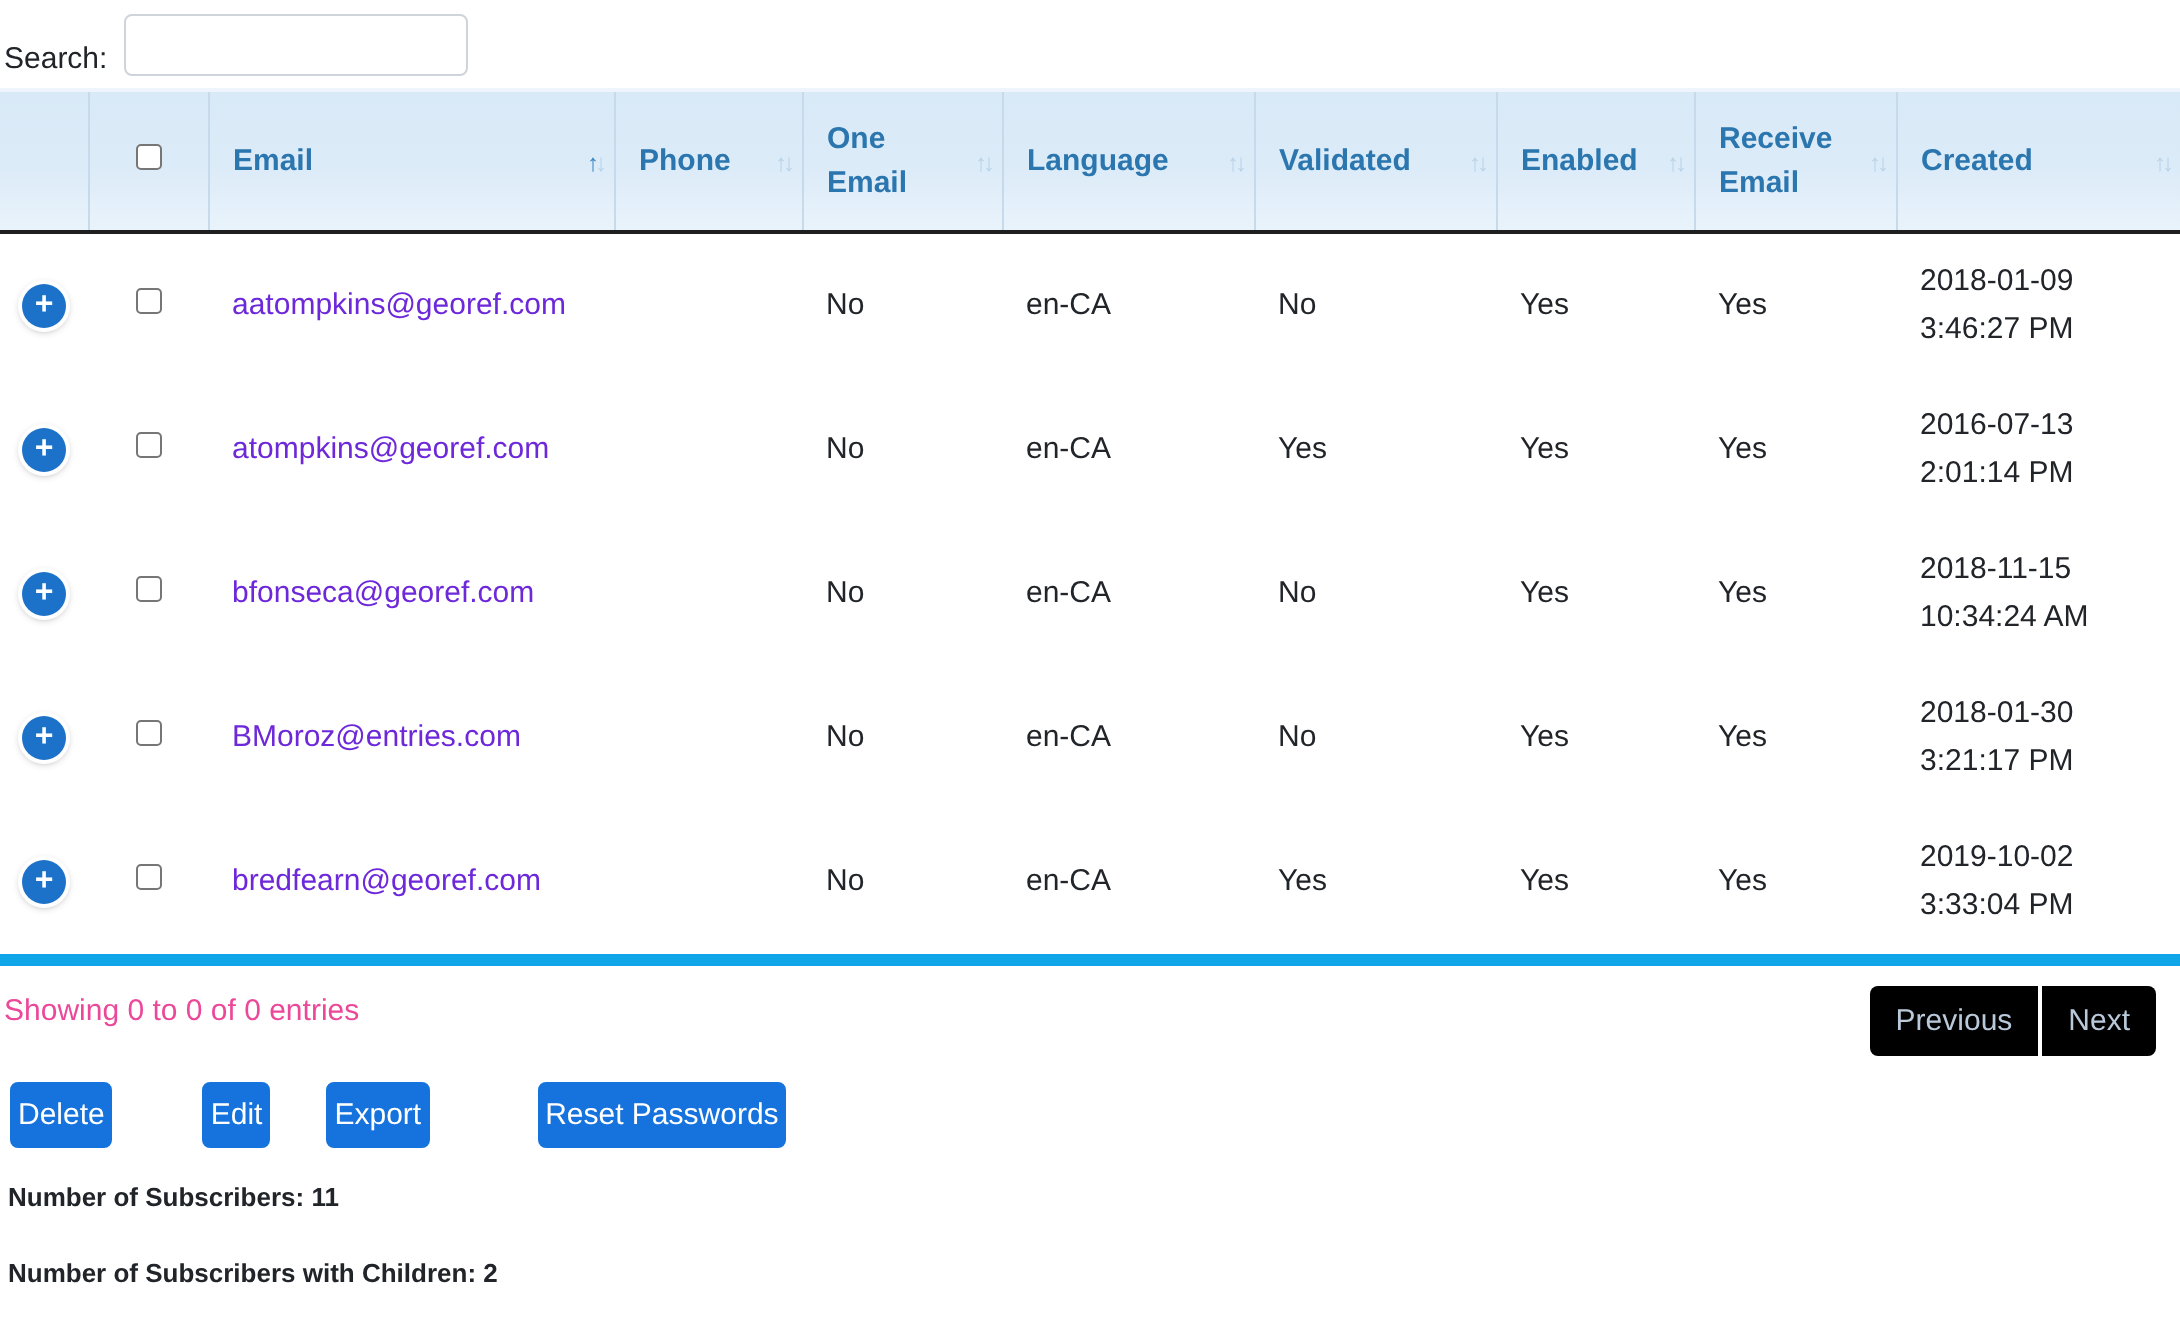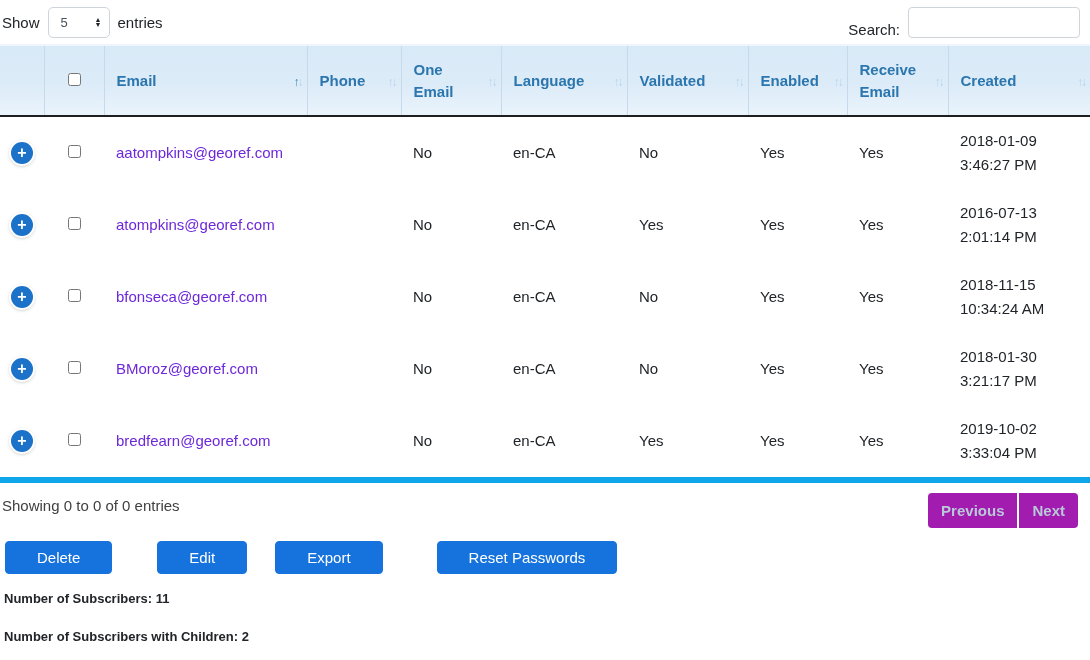--- a/index.html
+++ b/index.html
@@ -74,19 +74,6 @@
 <body>
 
 <div class="topbar">
-  <div class="length-wrap">
-    <span>Show</span>
-    <span class="select-shell">
-      <select>
-        <option>5</option>
-      </select>
-      <span class="select-arrows">
-          <span>▲</span>
-          <span>▼</span>
-        </span>
-    </span>
-    <span>entries</span>
-  </div>
   <div class="search-wrap">
     <span>Search:</span>
     <input type="text" value="" style="">

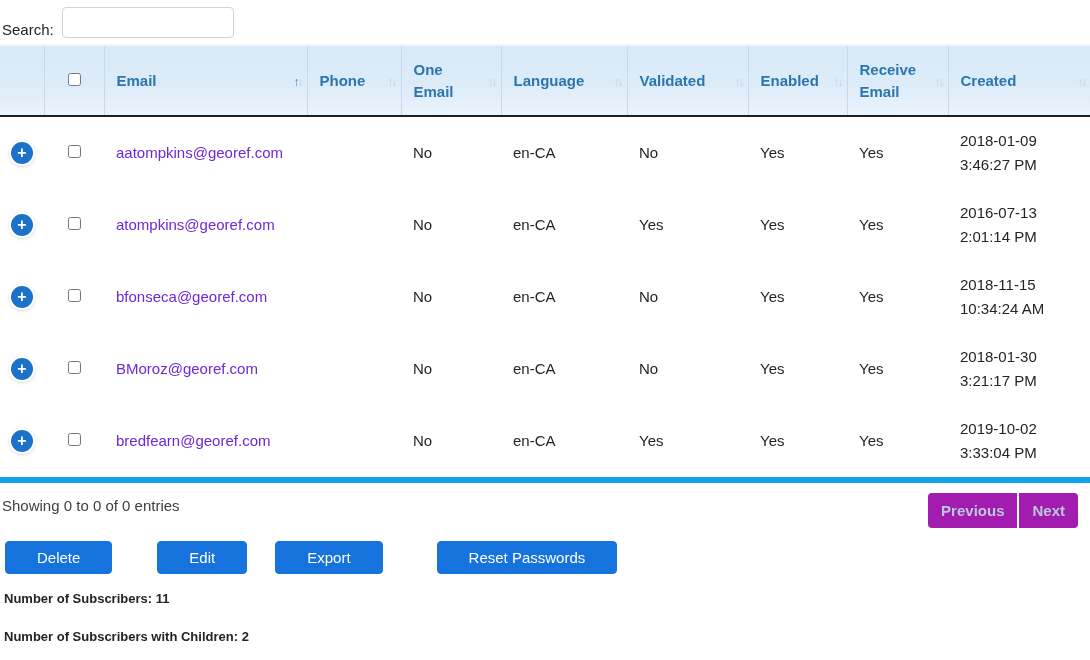--- a/index.html
+++ b/index.html
@@ -155,7 +155,7 @@
           <span class="plus">+</span>
         </td>
         <td class="col-center"><input type="checkbox" style=""></td>
-        <td><a>BMoroz@georef.com</a></td>
+        <td><a>BMoroz@entries.com</a></td>
         <td></td>
         <td>No</td>
         <td>en-CA</td>

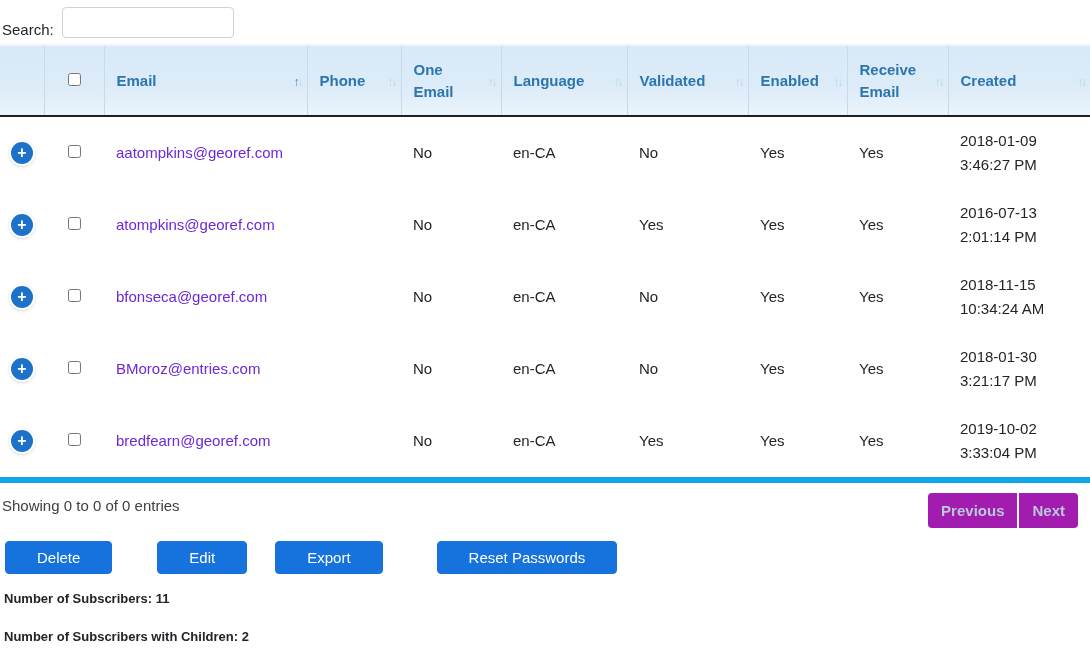--- a/index.html
+++ b/index.html
@@ -50,7 +50,7 @@
   
   .infobar { display:flex; justify-content:space-between; align-items:flex-start;
     padding:10px 12px 0 2px; }
-  .info-text { padding-top:4px; color:#404040; }
+  .info-text { padding-top:4px; color:#ec4899; }
   .pagination { display:flex; }
   .page-btn { background:#a21caf; color:#b9c9d9; font-weight:bold; font-size:15px;
     padding:9px 13px; cursor:default; user-select:none; }

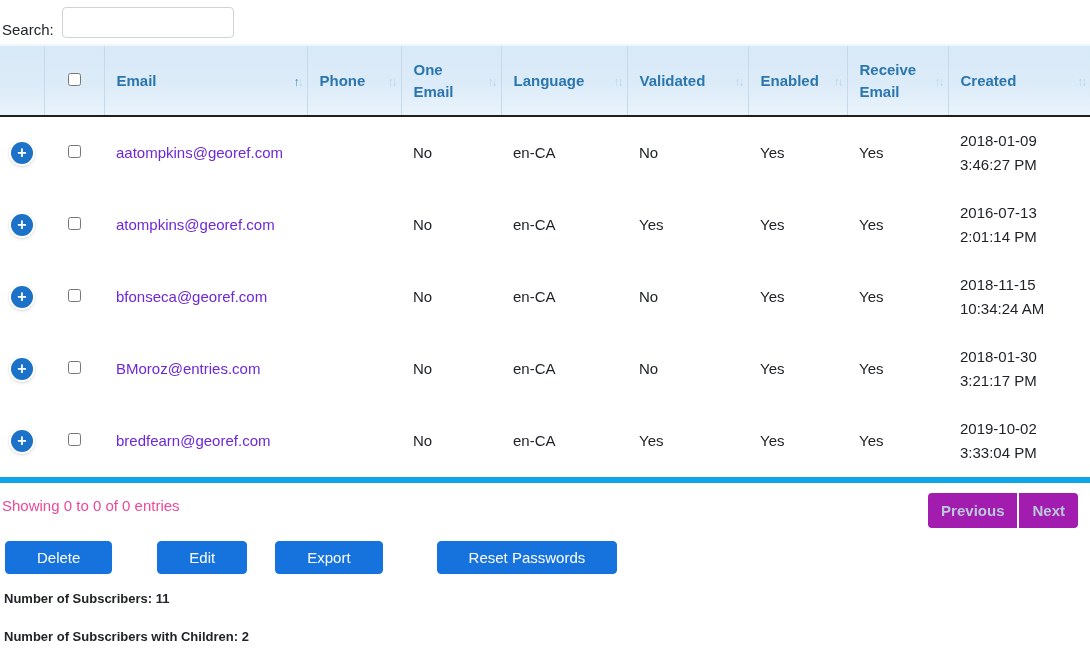--- a/index.html
+++ b/index.html
@@ -52,7 +52,7 @@
     padding:10px 12px 0 2px; }
   .info-text { padding-top:4px; color:#ec4899; }
   .pagination { display:flex; }
-  .page-btn { background:#a21caf; color:#b9c9d9; font-weight:bold; font-size:15px;
+  .page-btn { background:#000000; color:#b9c9d9; font-weight:normal; font-size:15px;
     padding:9px 13px; cursor:default; user-select:none; }
   .page-btn.prev { border-radius:4px 0 0 4px; margin-right:2px; }
   .page-btn.next { border-radius:0 4px 4px 0; }

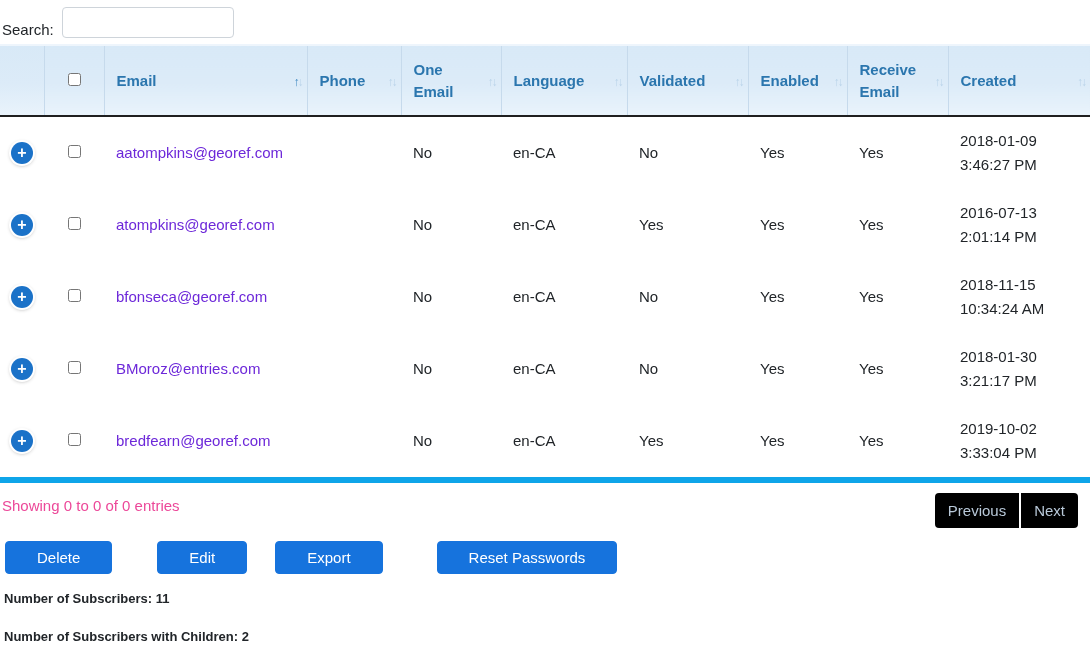--- a/index.html
+++ b/index.html
@@ -60,7 +60,7 @@
   
   .actions { margin-top:13px; padding-left:5px; display:flex; align-items:center; }
   .actions button { background:#1673dd; border:1px solid #1673dd; color:#fff;
-    font-size:15px; font-family:inherit; padding:7px 31px; border-radius:4px; cursor:pointer; }
+    font-size:15px; font-family:inherit; padding:7px 3px; border-radius:4px; cursor:pointer; }
   .actions button:nth-child(1){ margin-right:45px; }
   .actions button:nth-child(2){ margin-right:28px; }
   .actions button:nth-child(3){ margin-right:54px; }

